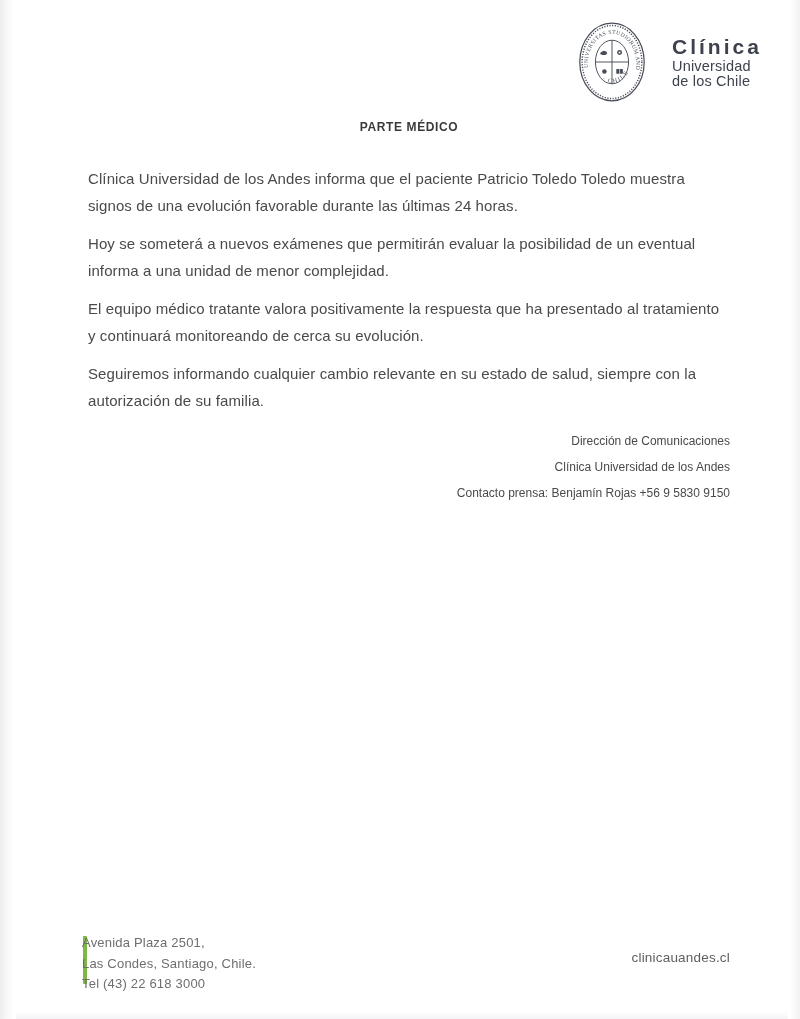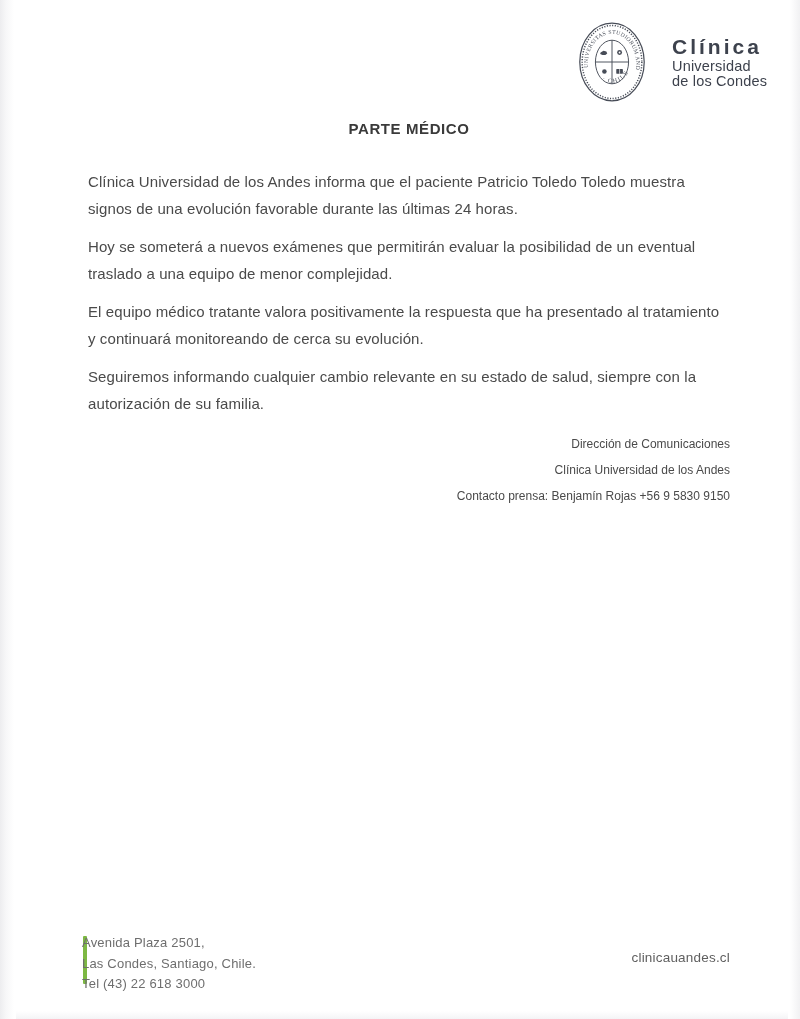--- a/index.html
+++ b/index.html
@@ -105,7 +105,7 @@
     <div class="brand" style="color: rgb(61, 66, 77);">
       <div class="brand-main">Clínica</div>
       <div class="brand-sub">Universidad</div>
-      <div class="brand-sub">de los Condes</div>
+      <div class="brand-sub">de los Chile</div>
     </div>
   </div>
 

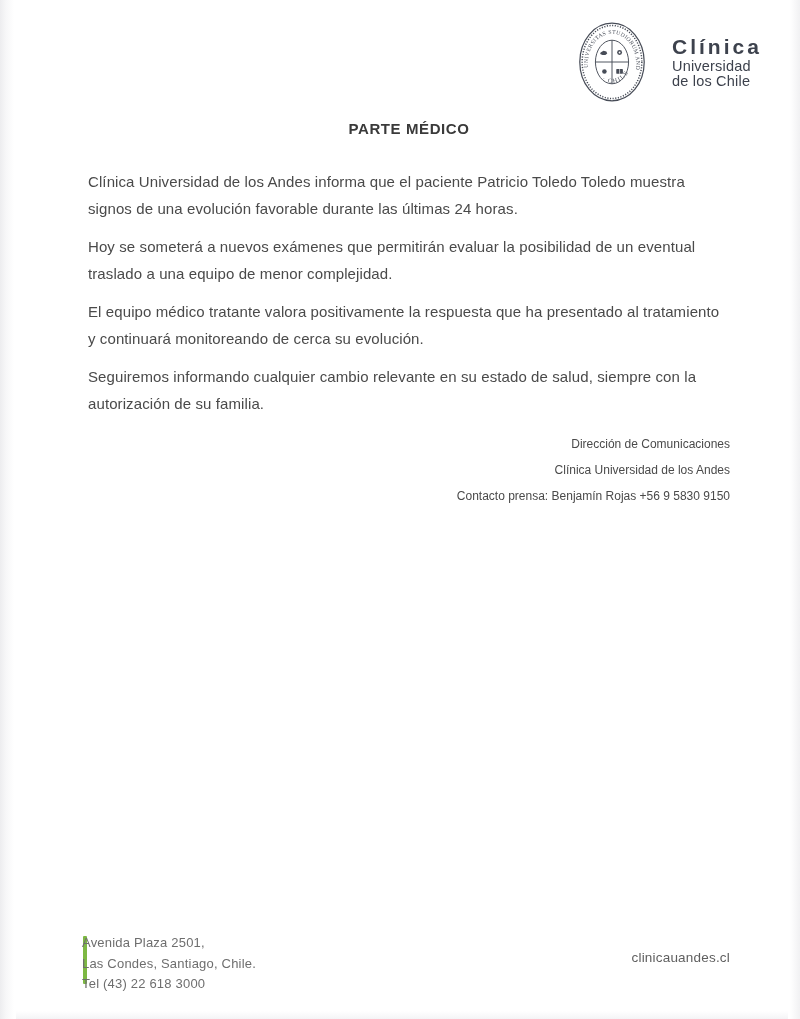--- a/index.html
+++ b/index.html
@@ -40,7 +40,7 @@
   }
   .doc-title {
     text-align: center;
-    font-size: 15px; font-weight: bold; letter-spacing: 0.6px;
+    font-size: 12px; font-weight: bold; letter-spacing: 0.6px;
     color: #3a3a3a;
     margin: 0 0 31px 0;
   }

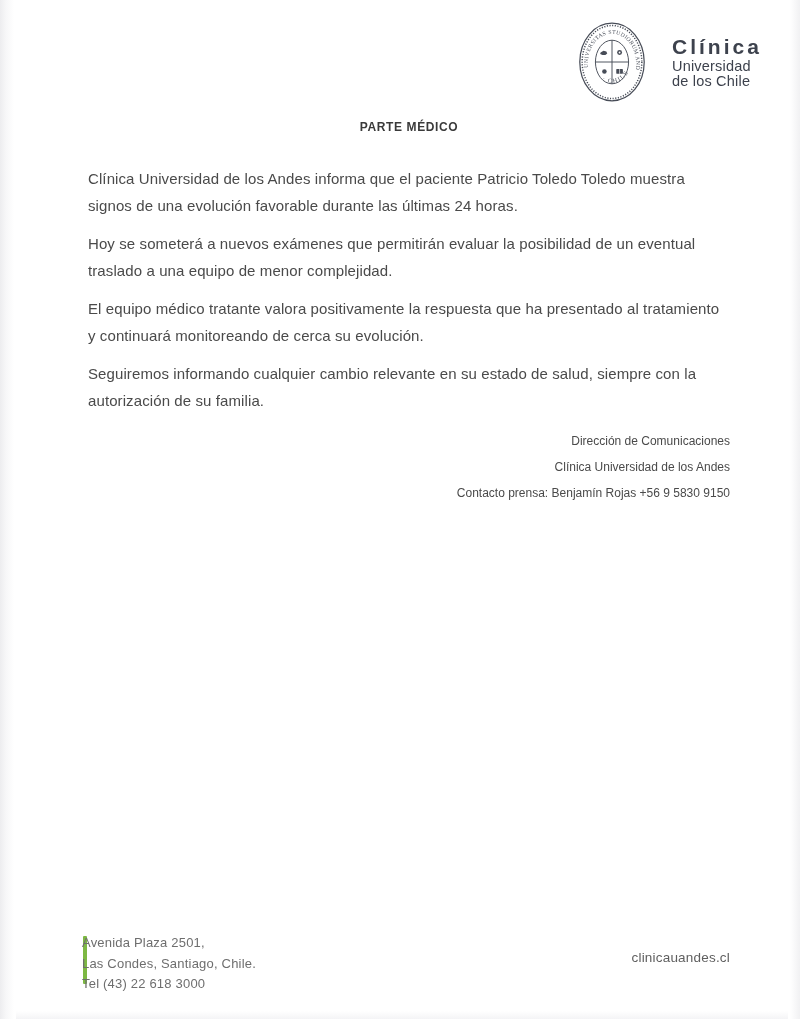--- a/index.html
+++ b/index.html
@@ -113,7 +113,7 @@
     <h1 class="doc-title">PARTE MÉDICO</h1>
 
     <p class="doc-par">Clínica Universidad de los Andes informa que el paciente Patricio Toledo Toledo muestra signos de una evolución favorable durante las últimas 24 horas.</p>
-    <p class="doc-par">Hoy se someterá a nuevos exámenes que permitirán evaluar la posibilidad de un eventual traslado a una equipo de menor complejidad.</p>
+    <p class="doc-par">Hoy se someterá a nuevos exámenes que permitirán evaluar la posibilidad de un eventual informa a una unidad de menor complejidad.</p>
     <p class="doc-par">El equipo médico tratante valora positivamente la respuesta que ha presentado al tratamiento y continuará monitoreando de cerca su evolución.</p>
     <p class="doc-par">Seguiremos informando cualquier cambio relevante en su estado de salud, siempre con la autorización de su familia.</p>
 

